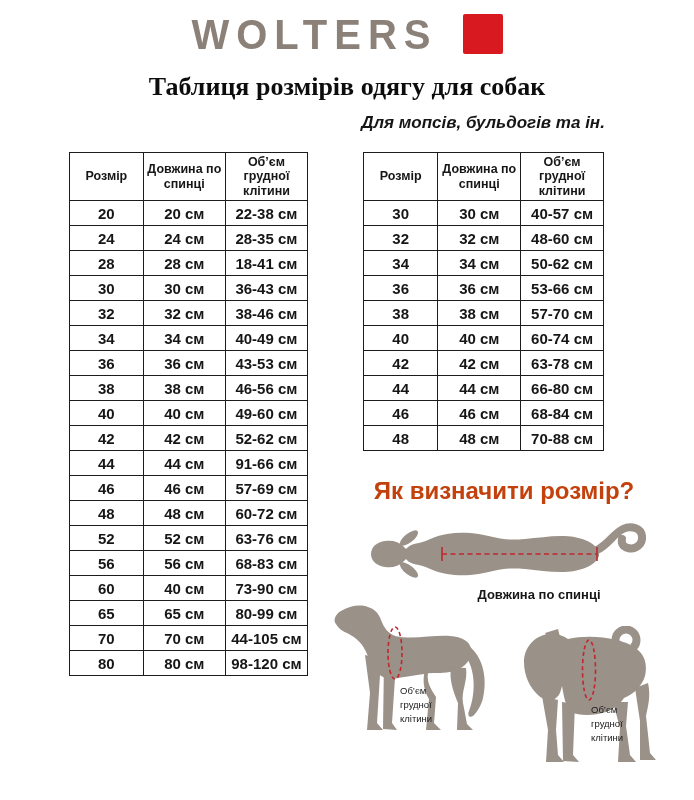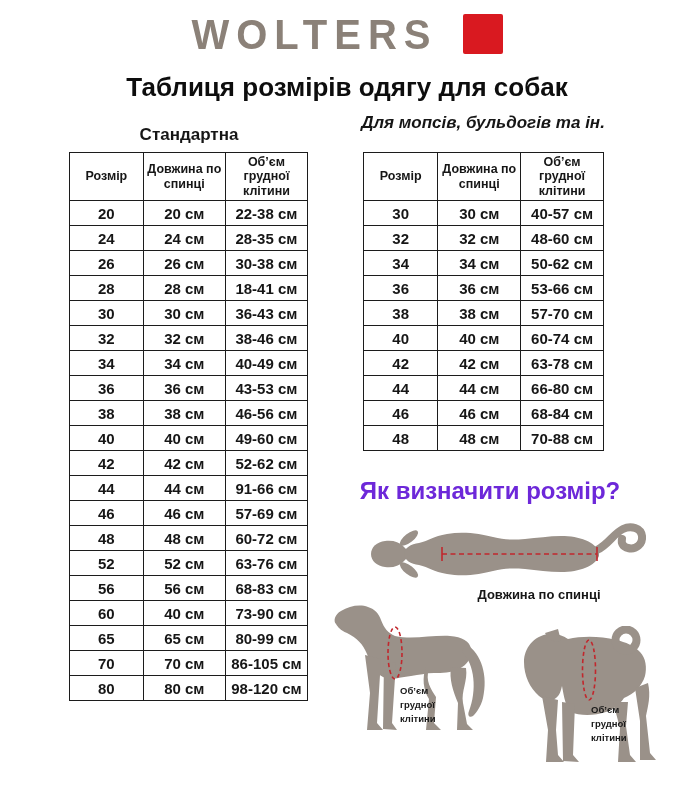--- a/index.html
+++ b/index.html
@@ -18,7 +18,7 @@
   .logo-row{position:absolute;top:14px;left:0;width:100%;display:flex;justify-content:center;align-items:center;gap:25px;}
   .logo-text{font-size:40px;font-weight:bold;letter-spacing:7px;color:var(--logo-gray);line-height:1;transform:scaleY(1.08);}
   .logo-square{width:40px;height:40px;background:var(--accent-red);border-radius:2px;}
-  .page-title{position:absolute;top:72px;left:0;width:100%;text-align:center;font-size:26px;font-weight:bold;color:#0d0d0d;}
+  .page-title{position:absolute;top:72px;left:0;width:100%;text-align:center;font-size:26px;font-weight:bold;color:#0d0d0d;font-family:Liberation Serif, serif;}
 
   
   .tbl-title{position:absolute;text-align:center;font-size:17px;font-weight:bold;}

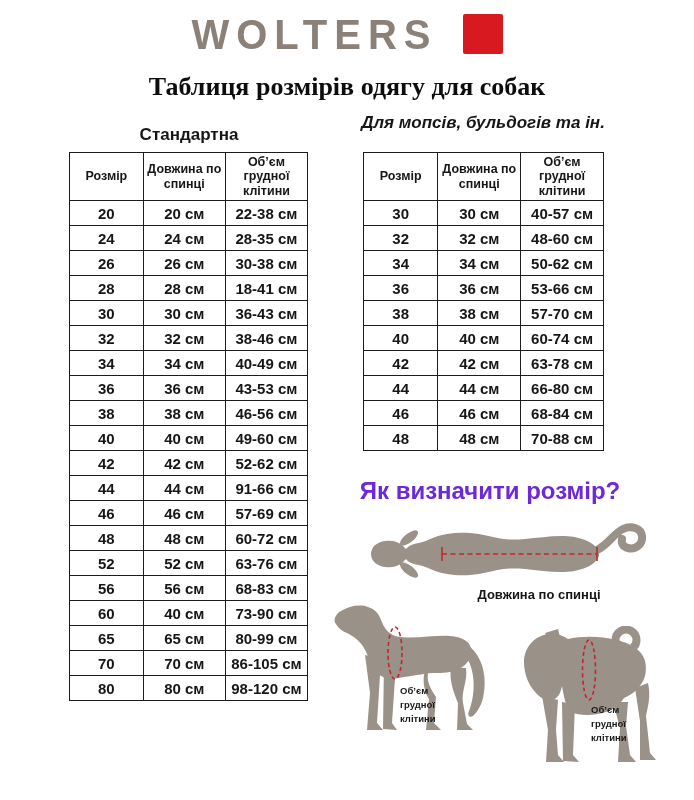--- a/index.html
+++ b/index.html
@@ -58,7 +58,6 @@
 
   <div class="page-title">Таблиця розмірів одягу для собак</div>
 
-  <div class="tbl-title std">Стандартна</div>
   <table class="size-tbl std">
     <colgroup>
         <col class="c1">

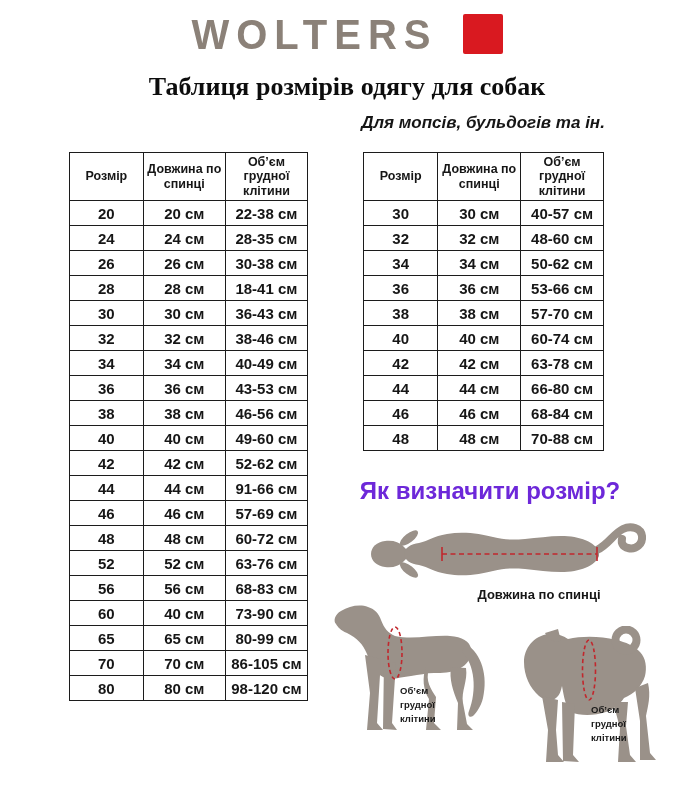--- a/index.html
+++ b/index.html
@@ -81,11 +81,6 @@
           <td>24</td>
           <td>24 см</td>
           <td>28-35 см</td>
-        </tr>
-        <tr>
-          <td>26</td>
-          <td>26 см</td>
-          <td>30-38 см</td>
         </tr>
         <tr>
           <td>28</td>

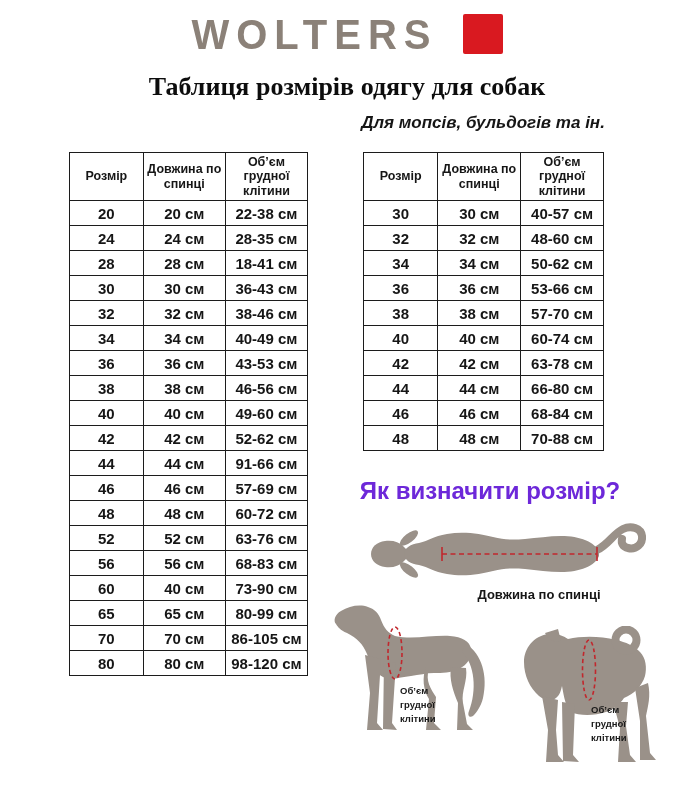--- a/index.html
+++ b/index.html
@@ -35,7 +35,7 @@
   .size-tbl col.c3{width:34.5%;}
 
   
-  .howto-title{position:absolute;left:335px;top:477px;width:310px;text-align:center;font-size:24px;font-weight:bold;color:#6d28d9;}
+  .howto-title{position:absolute;left:349px;top:477px;width:310px;text-align:center;font-size:24px;font-weight:bold;color:#c2410c;}
   .topdog-box{position:absolute;left:368px;top:521px;width:296px;height:64px;}
   .backlen-label{position:absolute;left:439px;top:587px;width:200px;text-align:center;font-size:13px;font-weight:bold;}
   .dog-fig{position:absolute;}

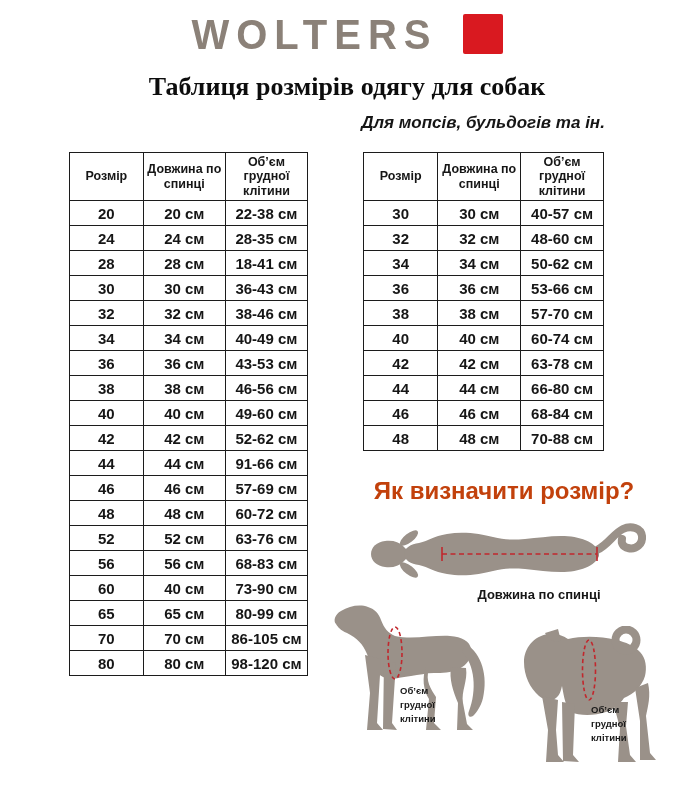--- a/index.html
+++ b/index.html
@@ -160,7 +160,7 @@
         <tr>
           <td>70</td>
           <td>70 см</td>
-          <td>86-105 см</td>
+          <td>44-105 см</td>
         </tr>
         <tr>
           <td>80</td>

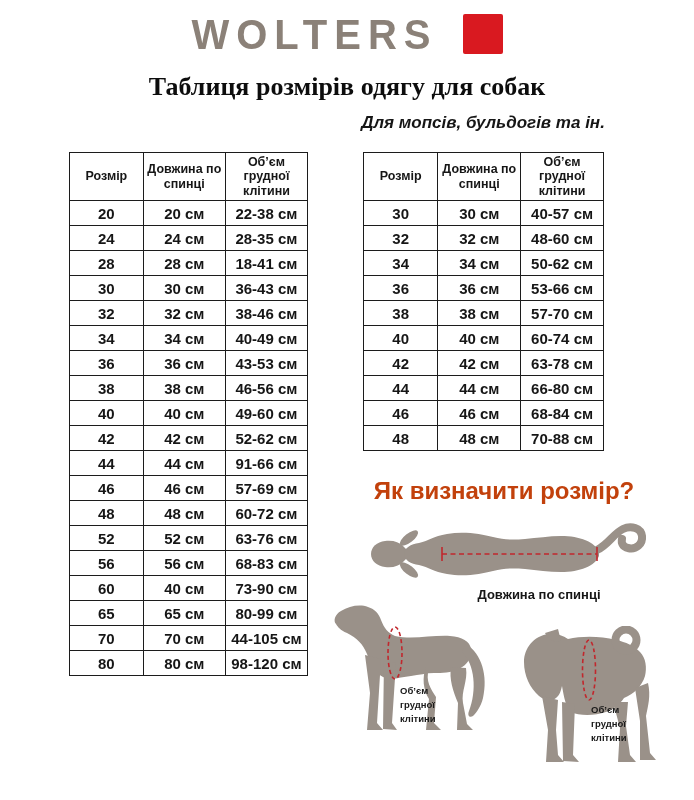--- a/index.html
+++ b/index.html
@@ -42,7 +42,7 @@
   .dog-fig.standard{left:331px;top:603px;width:158px;height:133px;}
   .dog-fig.bulldog{left:518px;top:626px;width:146px;height:146px;}
   .dog-fig svg{position:absolute;left:0;top:0;}
-  .chest-label{position:absolute;font-size:9.5px;font-weight:bold;line-height:1.45;color:#1a1a1a;}
+  .chest-label{position:absolute;font-size:9.5px;font-weight:normal;line-height:1.45;color:#1a1a1a;}
   .dog-fig.standard .chest-label{left:69px;top:81px;}
   .dog-fig.bulldog .chest-label{left:73px;top:77px;}
 </style>

